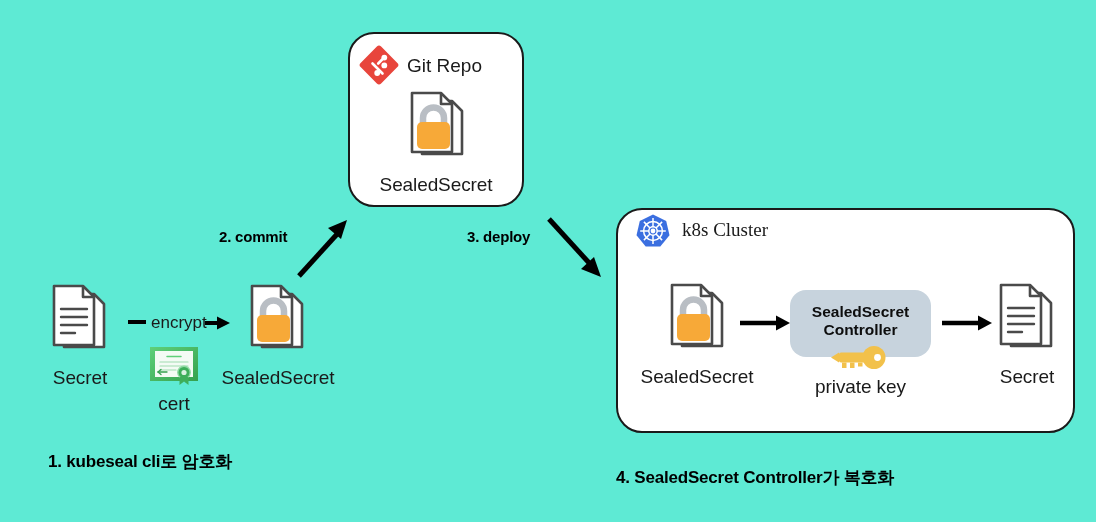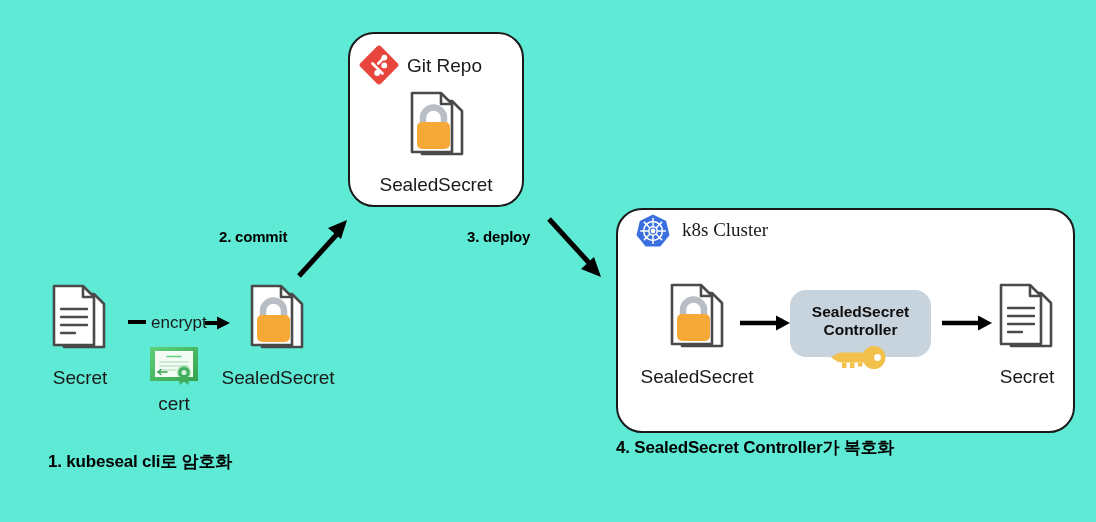--- a/index.html
+++ b/index.html
@@ -180,6 +180,7 @@
       <circle cx="46.5" cy="12.5" r="3.4" fill="#ffffff"></circle>
     </svg>
   </div>
+  <div class="abs node-label" style="left:790px; top:376px; width:141px;">private key</div>
 
   <div class="abs" style="left:942px; top:313px; width:52px; height:20px;">
     <svg width="52" height="20" viewBox="0 0 52 20">

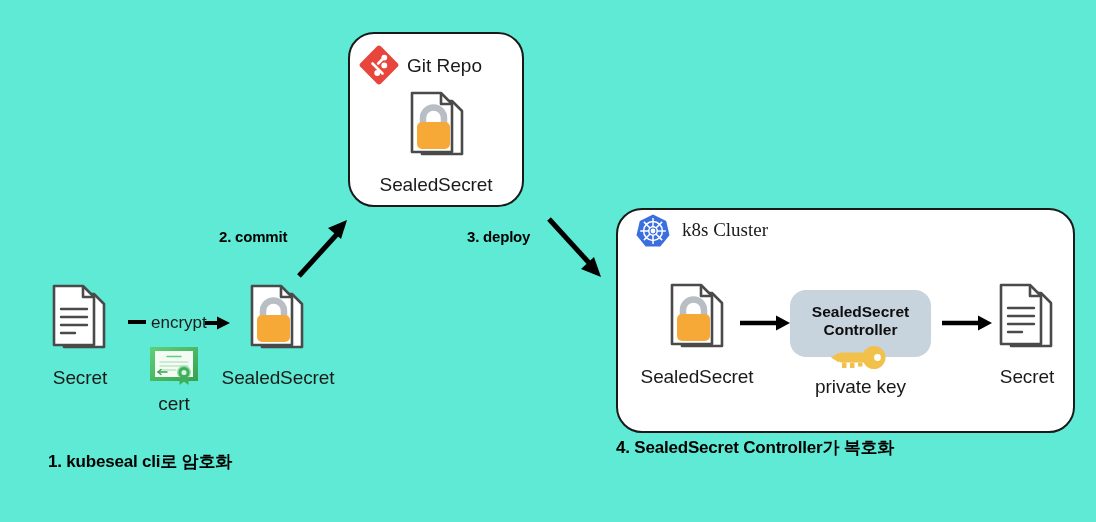--- a/index.html
+++ b/index.html
@@ -204,7 +204,7 @@
   </div>
   <div class="abs node-label" style="left:962px; top:366px; width:130px;">Secret</div>
 
-  <div class="abs caption-label" style="left:616px; top:436px; width:459px;">4. SealedSecret Controller가 복호화</div>
+  <div class="abs caption-label" style="left:616px; top:466px; width:459px;">4. SealedSecret Controller가 복호화</div>
 
   <div class="abs" style="left:44px; top:281px; width:72px; height:78px;">
     <svg width="72" height="78" viewBox="0 0 72 78">

